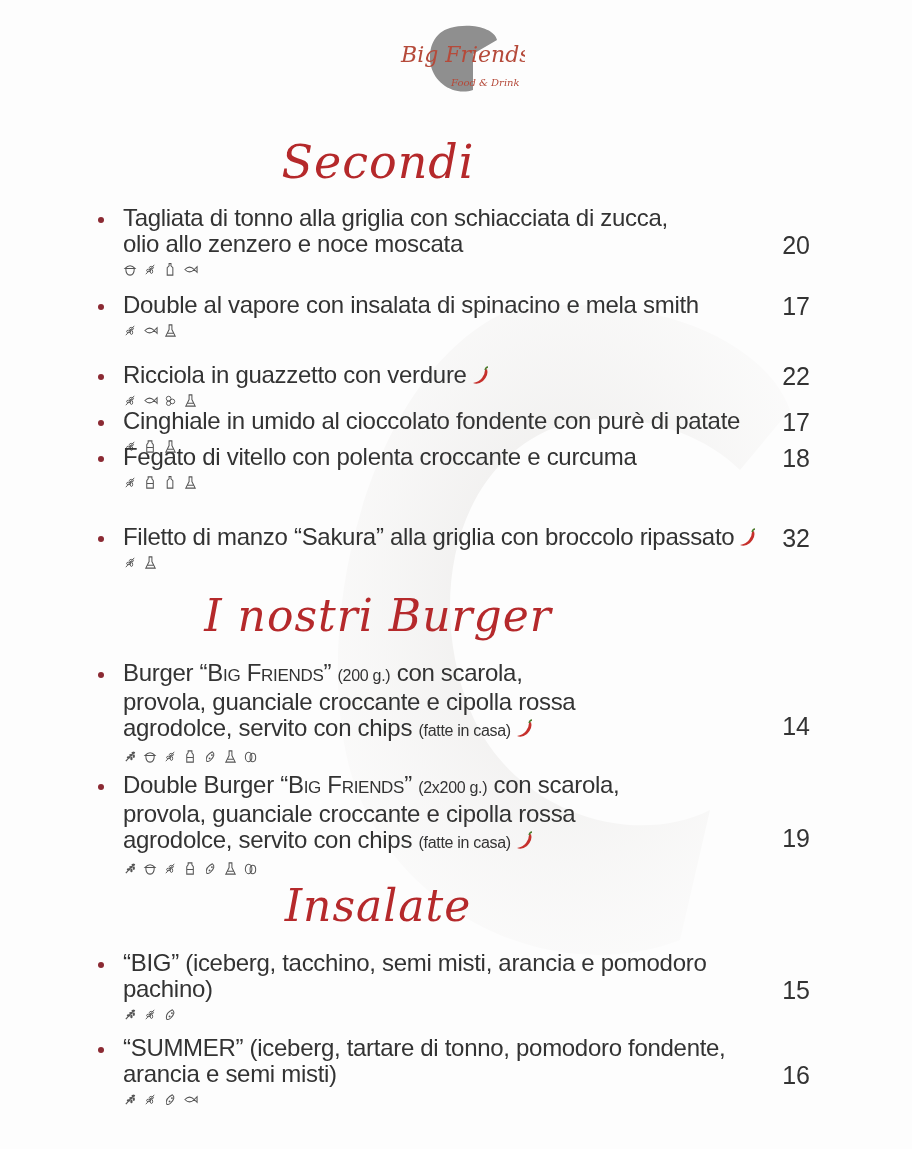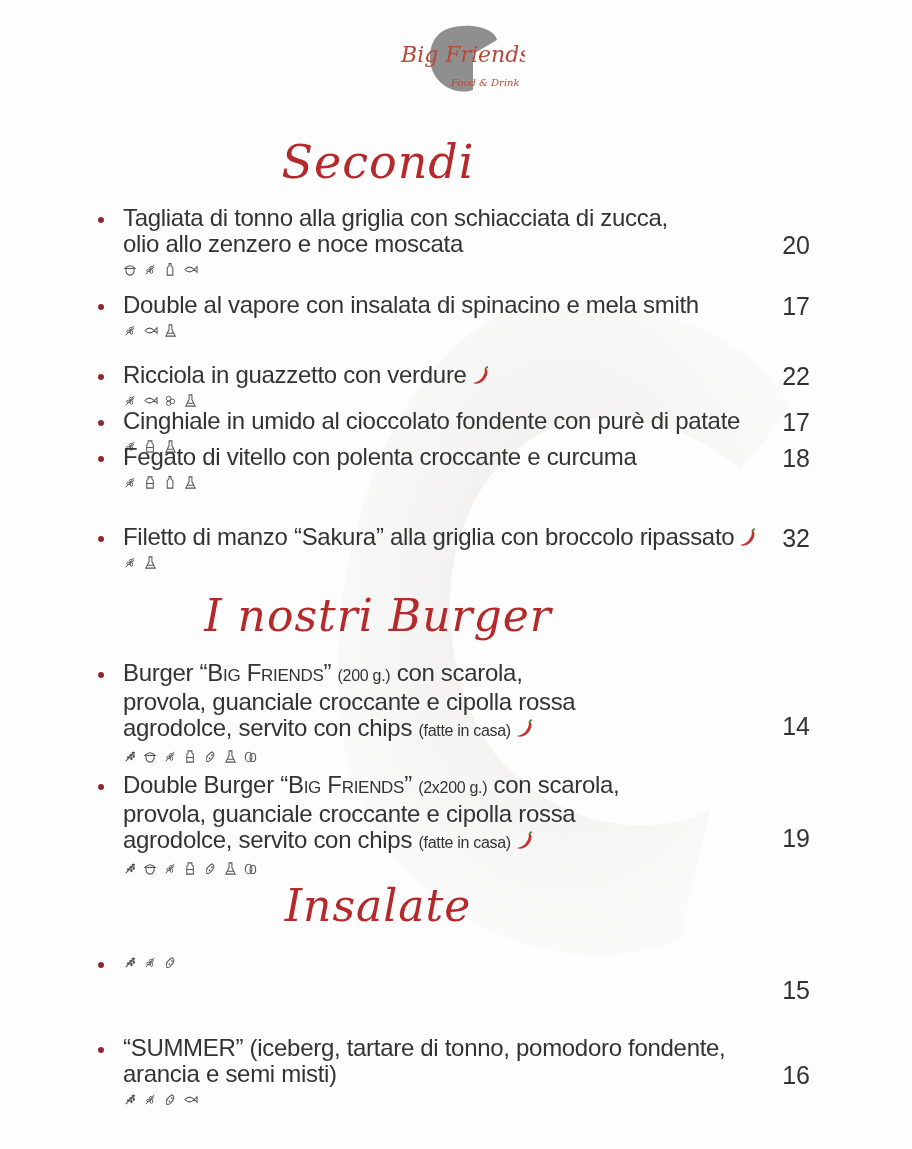--- a/index.html
+++ b/index.html
@@ -275,6 +275,7 @@
 
   <div class="item" style="top:950px;">
     <span class="bullet"></span>
+    <div class="name"><span>“BIG”  (iceberg, tacchino, semi misti, arancia e pomodoro</span><br><span>pachino)</span></div>
     <div class="icons">
         <svg class="ic" viewBox="0 0 16 16">
           <path d="M3 13 L12 3" stroke="#555" stroke-width="1.2"></path>

